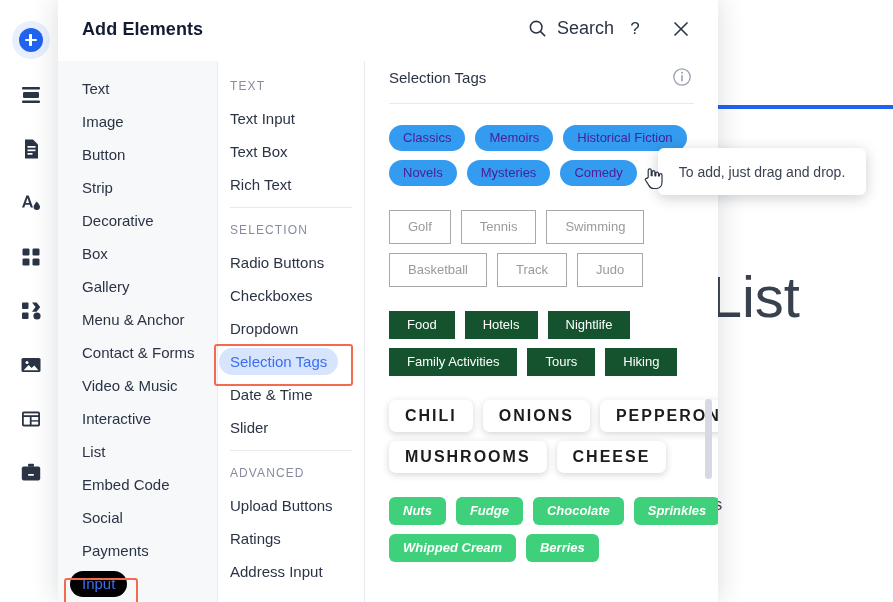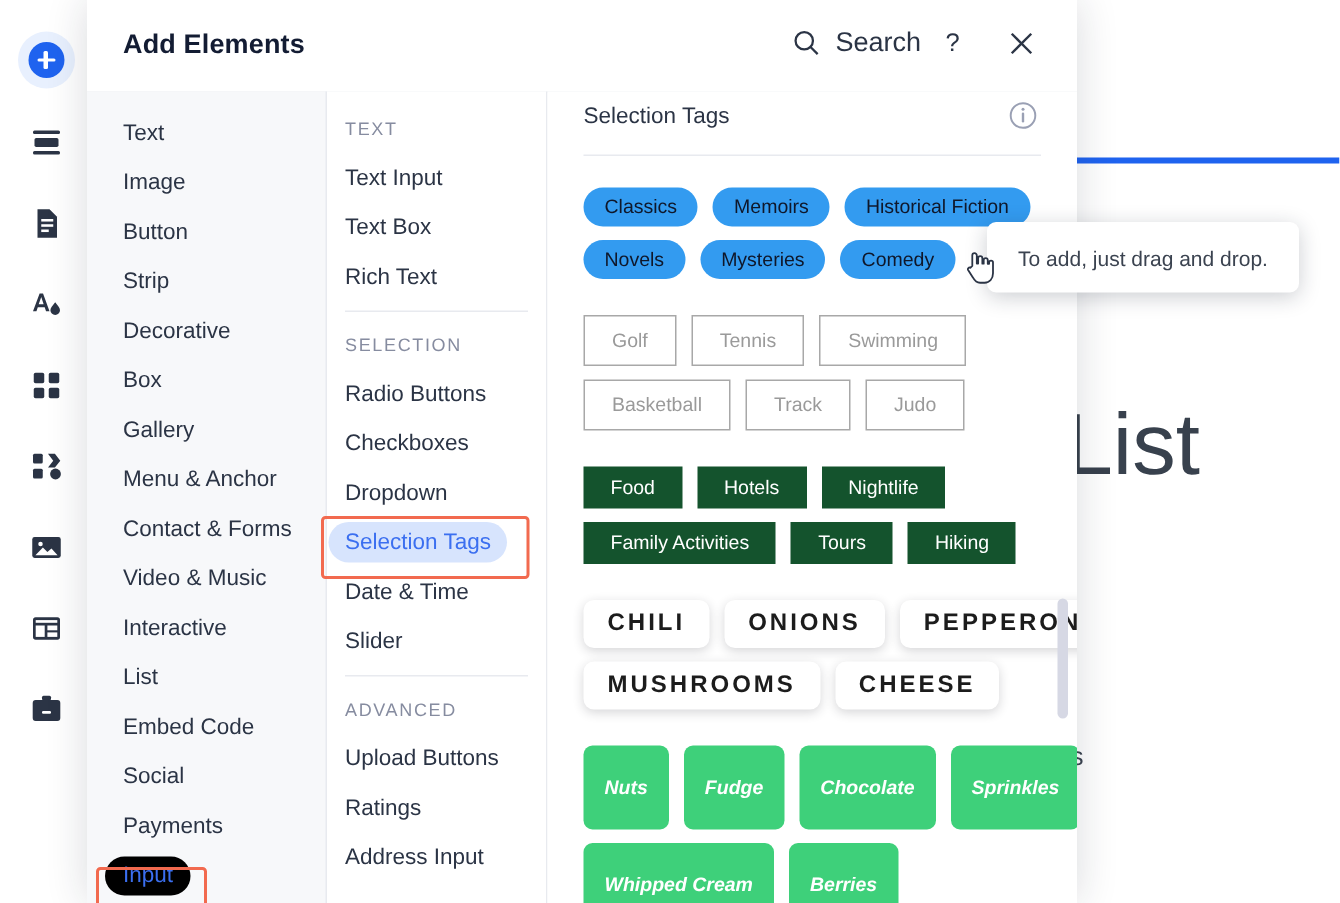--- a/index.html
+++ b/index.html
@@ -72,7 +72,7 @@
   .tag-row{display:flex;gap:10px;margin-bottom:9px;}
   .tag-row:last-child{margin-bottom:0;}
 
-  .t-blue{background:#339bf0;color:#0f172a;border-radius:13px;height:26px;line-height:26px;padding:0 14px;font-size:13px;cursor:pointer;}
+  .t-blue{background:#339bf0;color:#4c1d95;border-radius:13px;height:26px;line-height:26px;padding:0 14px;font-size:13px;cursor:pointer;}
   .t-outline{background:#fff;color:#9a9a9a;border:1px solid #a8a8a8;height:34px;line-height:32px;padding:0 18px;font-size:13px;cursor:pointer;box-sizing:border-box;}
   .t-purple{background:#14532d;color:#fff;height:28px;line-height:28px;padding:0 18px;font-size:13px;cursor:pointer;}
   .t-card{background:#fff;color:#1c1c1c;border-radius:7px;height:32px;line-height:32px;padding:0 16px;font-size:16px;font-weight:700;letter-spacing:2px;box-shadow:0 2px 7px rgba(30,30,40,.19);cursor:pointer;}

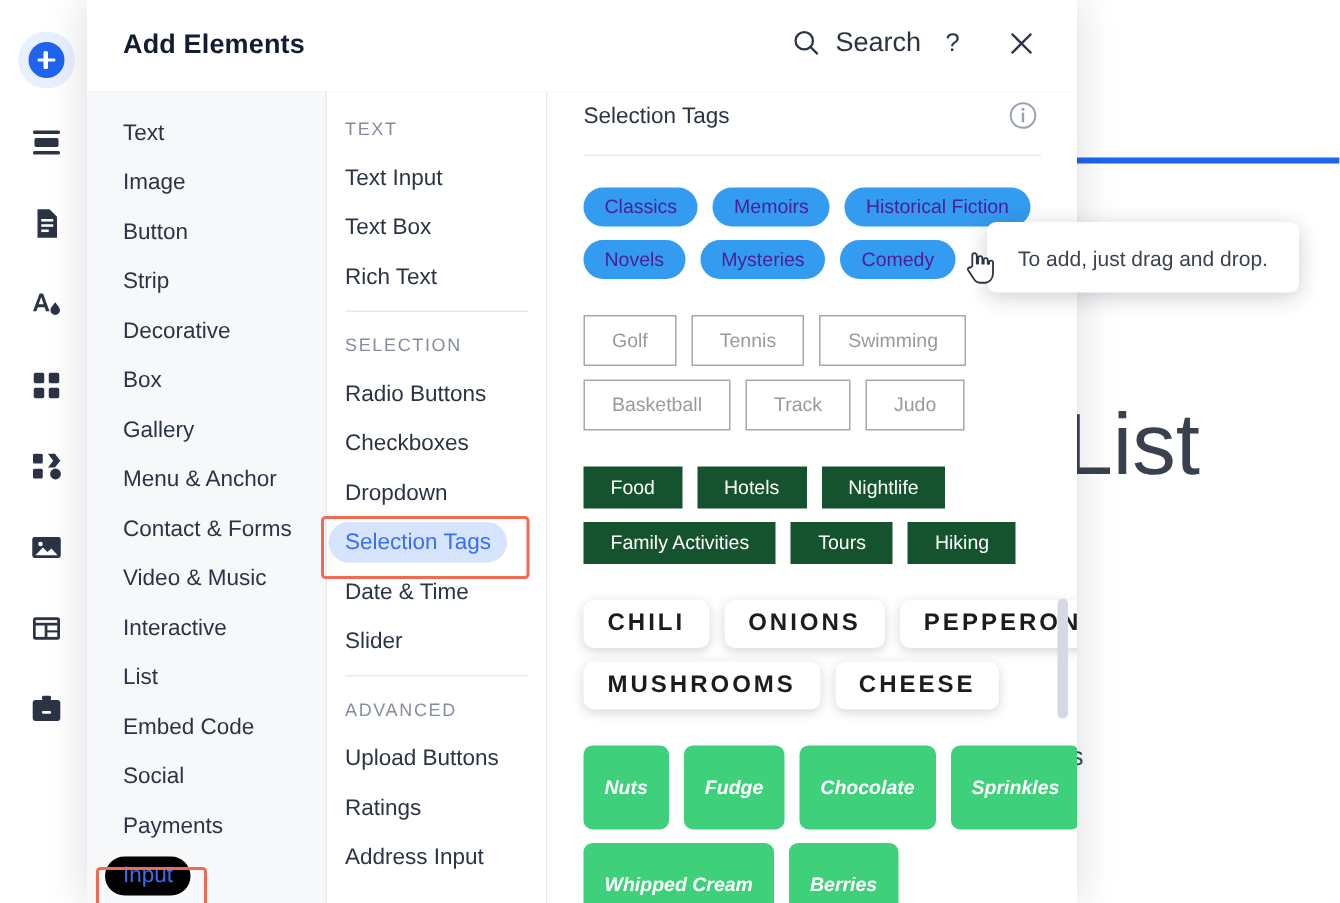--- a/index.html
+++ b/index.html
@@ -76,7 +76,7 @@
   .t-outline{background:#fff;color:#9a9a9a;border:1px solid #a8a8a8;height:34px;line-height:32px;padding:0 18px;font-size:13px;cursor:pointer;box-sizing:border-box;}
   .t-purple{background:#14532d;color:#fff;height:28px;line-height:28px;padding:0 18px;font-size:13px;cursor:pointer;}
   .t-card{background:#fff;color:#1c1c1c;border-radius:7px;height:32px;line-height:32px;padding:0 16px;font-size:16px;font-weight:700;letter-spacing:2px;box-shadow:0 2px 7px rgba(30,30,40,.19);cursor:pointer;}
-  .t-green{background:#3ed07a;color:#fff;border-radius:6px;height:28px;line-height:28px;padding:14px 14px;font-size:13px;font-weight:700;font-style:italic;cursor:pointer;}
+  .t-green{background:#3ed07a;color:#fff;border-radius:6px;height:28px;line-height:28px;padding:0 14px;font-size:13px;font-weight:700;font-style:italic;cursor:pointer;}
 
   .prev-sb{position:absolute;right:6px;top:338px;width:7px;height:80px;border-radius:4px;background:#d6d8e4;cursor:pointer;}
 

